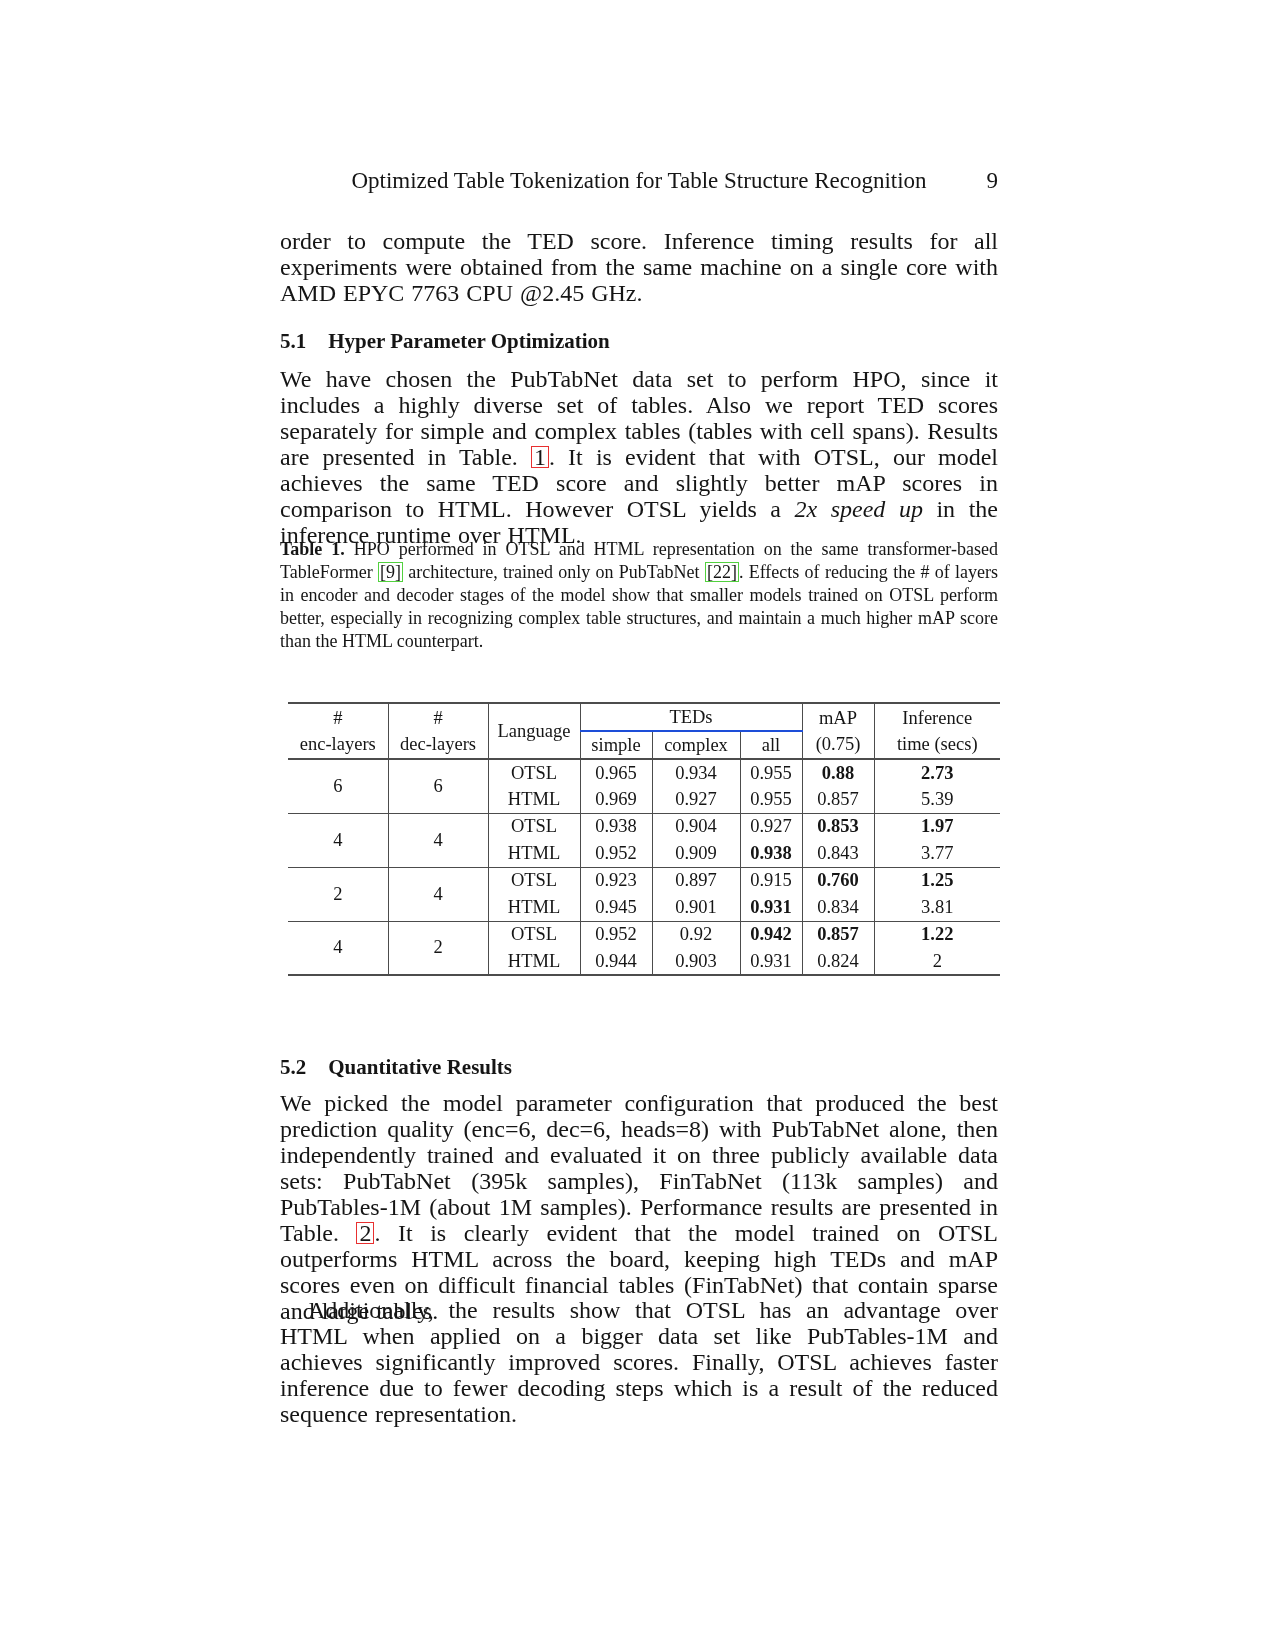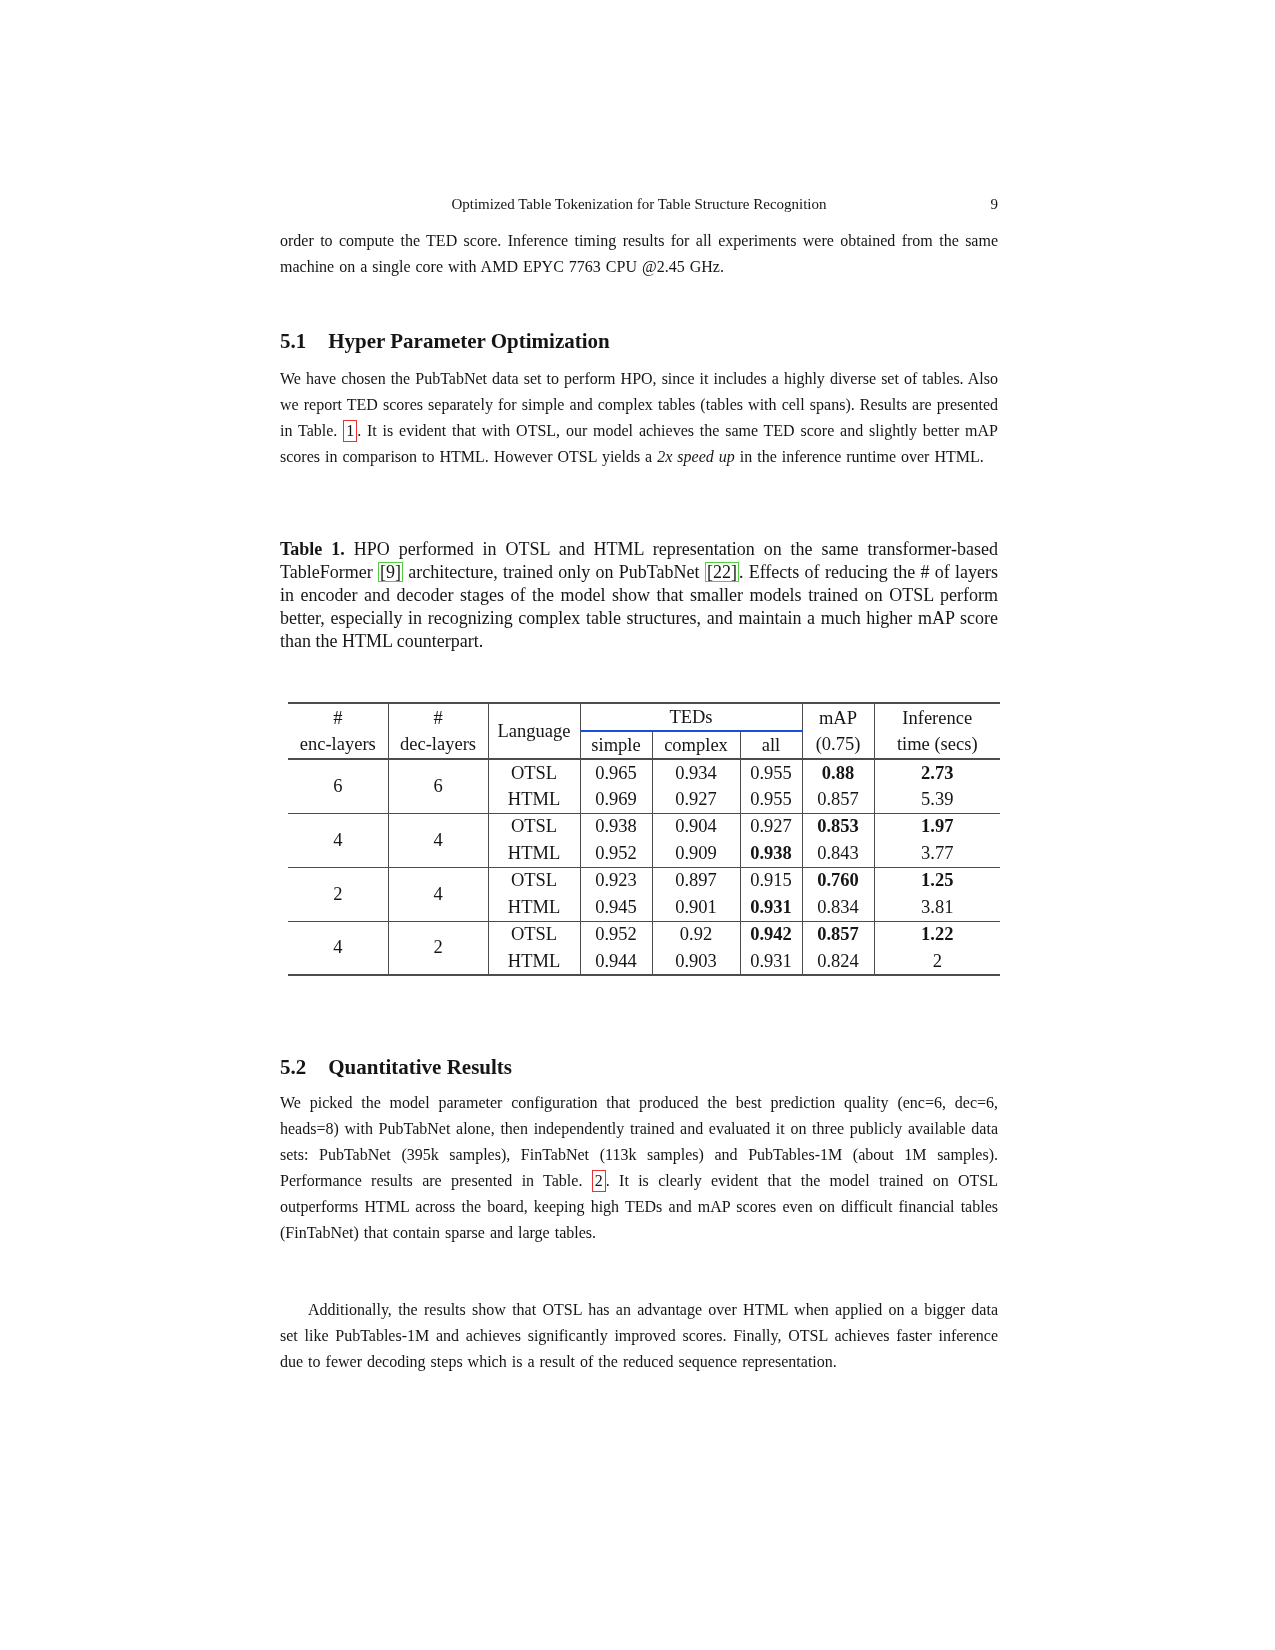--- a/index.html
+++ b/index.html
@@ -15,7 +15,7 @@
   .col { position:absolute; left:280px; width:718px; }
 
   
-  .running-head { top:196px; font-size:15px; }
+  .running-head { top:168px; font-size:23px; }
   .rh-title { display:block; text-align:center; }
   .rh-page { position:absolute; right:0; top:0; }
 

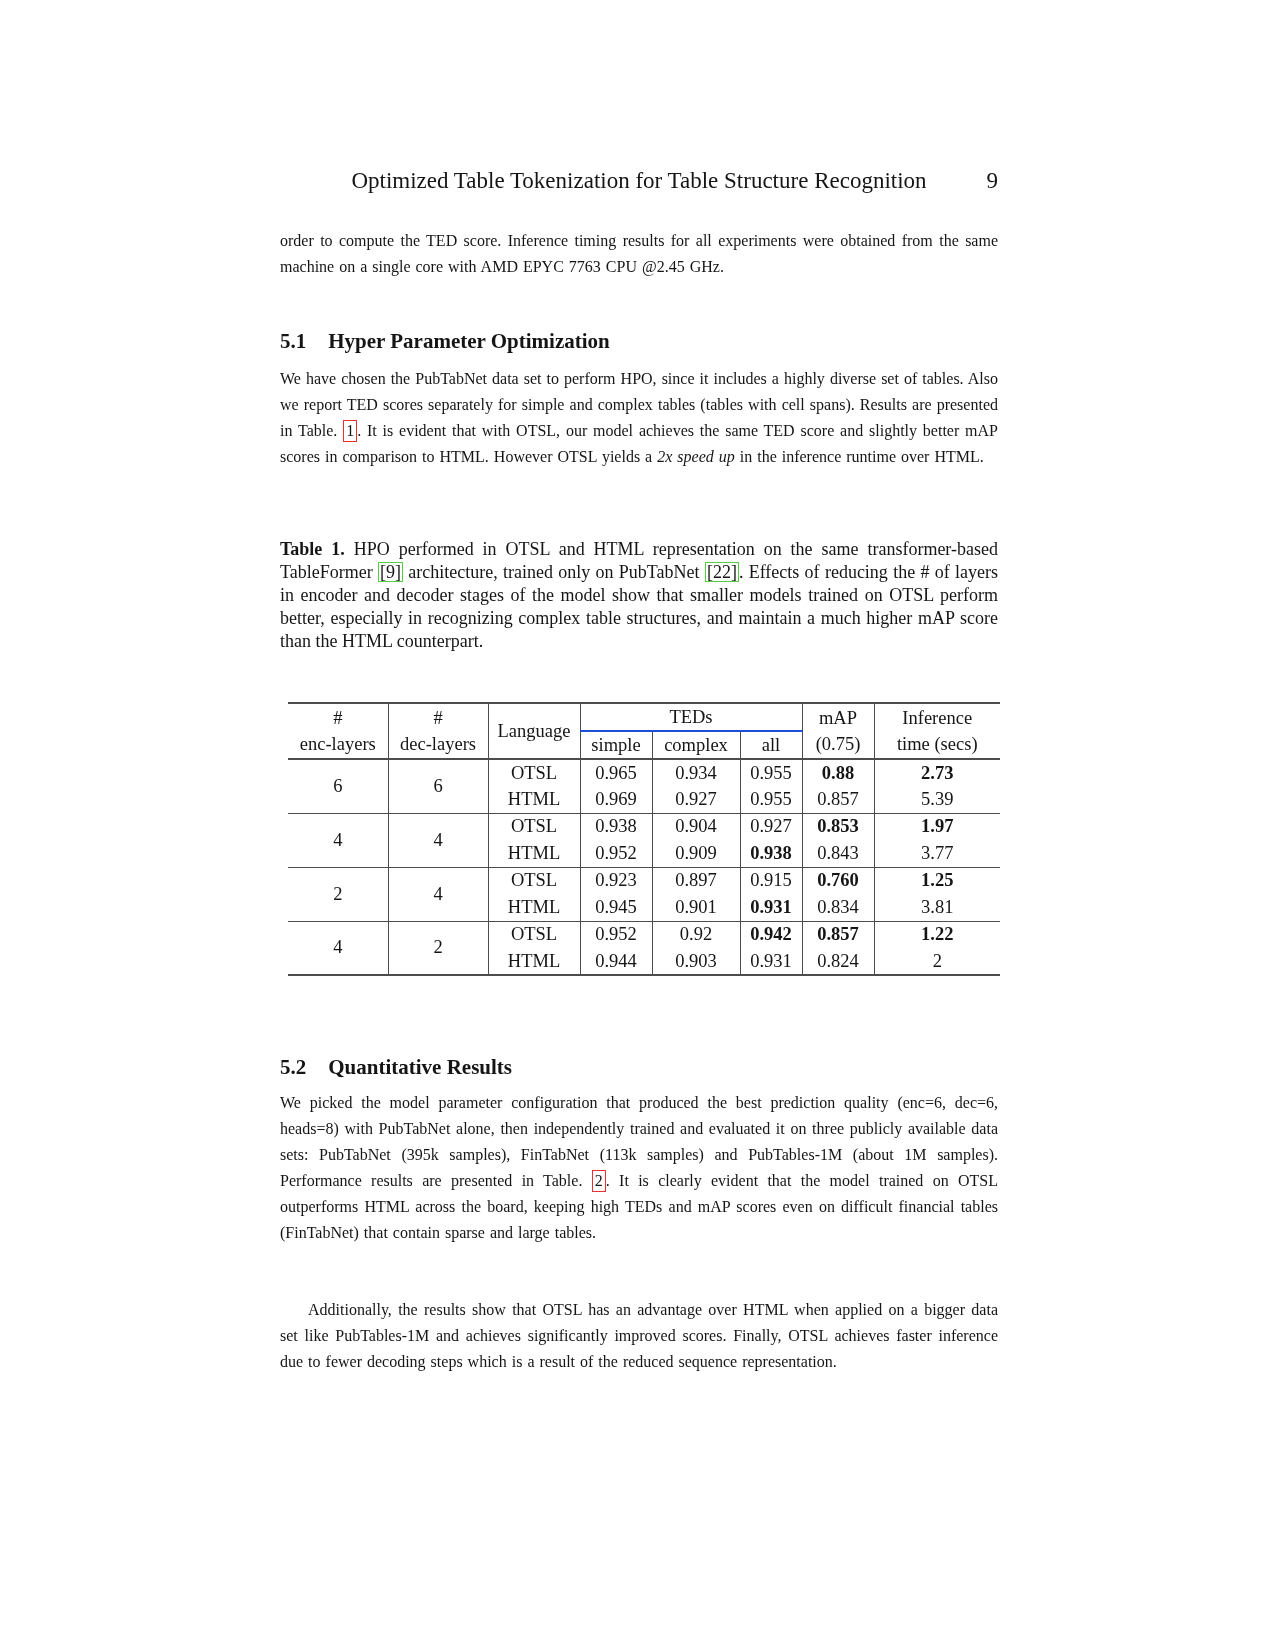--- a/index.html
+++ b/index.html
@@ -20,7 +20,7 @@
   .rh-page { position:absolute; right:0; top:0; }
 
   
-  .para { font-size:16px; line-height:26px; text-align:justify; word-spacing:1px; }
+  .para { font-size:24px; line-height:26px; text-align:justify; word-spacing:1px; }
   .indent { text-indent:28px; }
 
   

